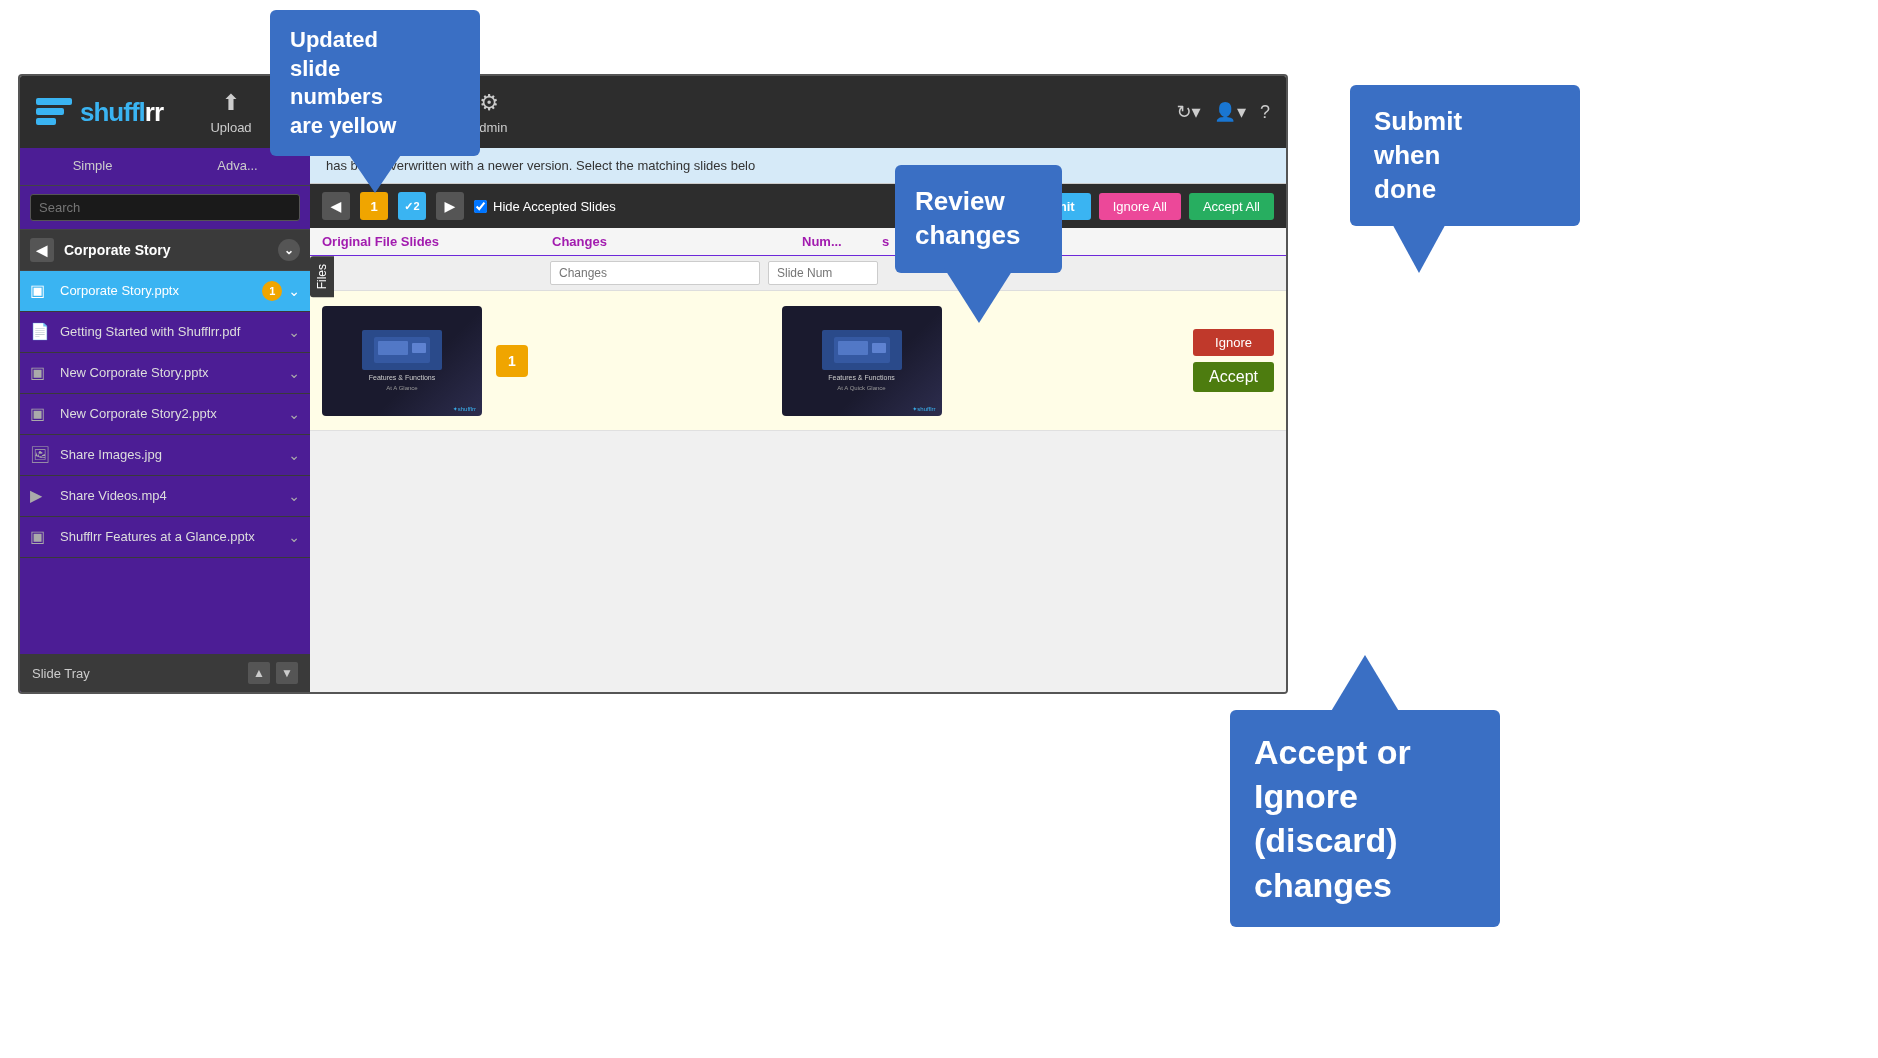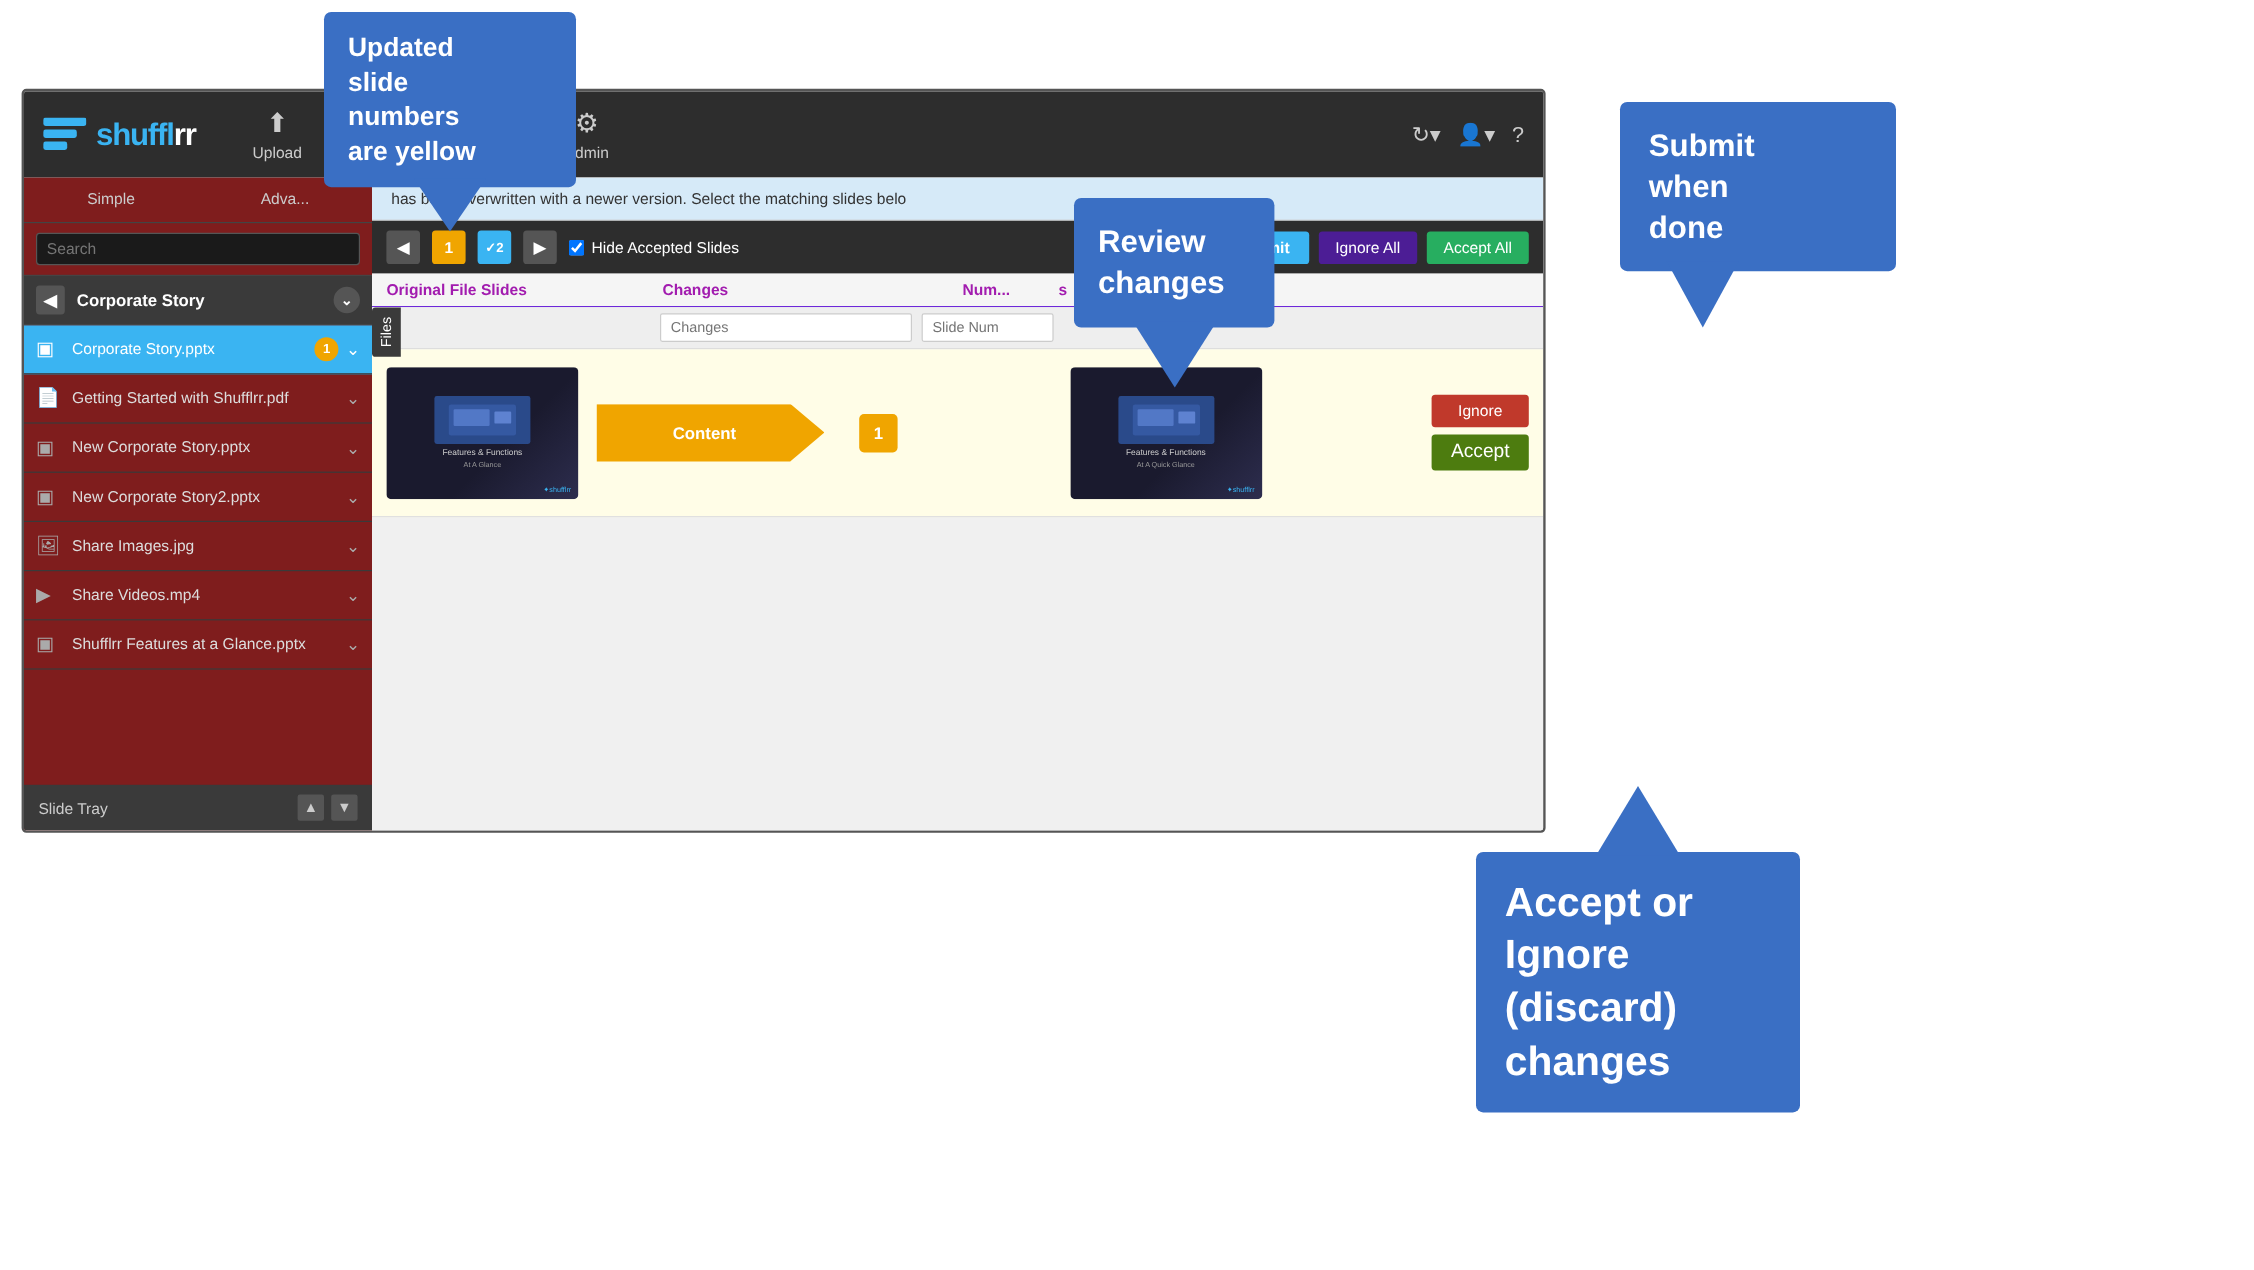--- a/index.html
+++ b/index.html
@@ -83,7 +83,7 @@
     
     .sidebar {
       width: 290px;
-      background: #7f1d1d;
+      background: #4c1d95;
       display: flex;
       flex-direction: column;
       height: 100%;

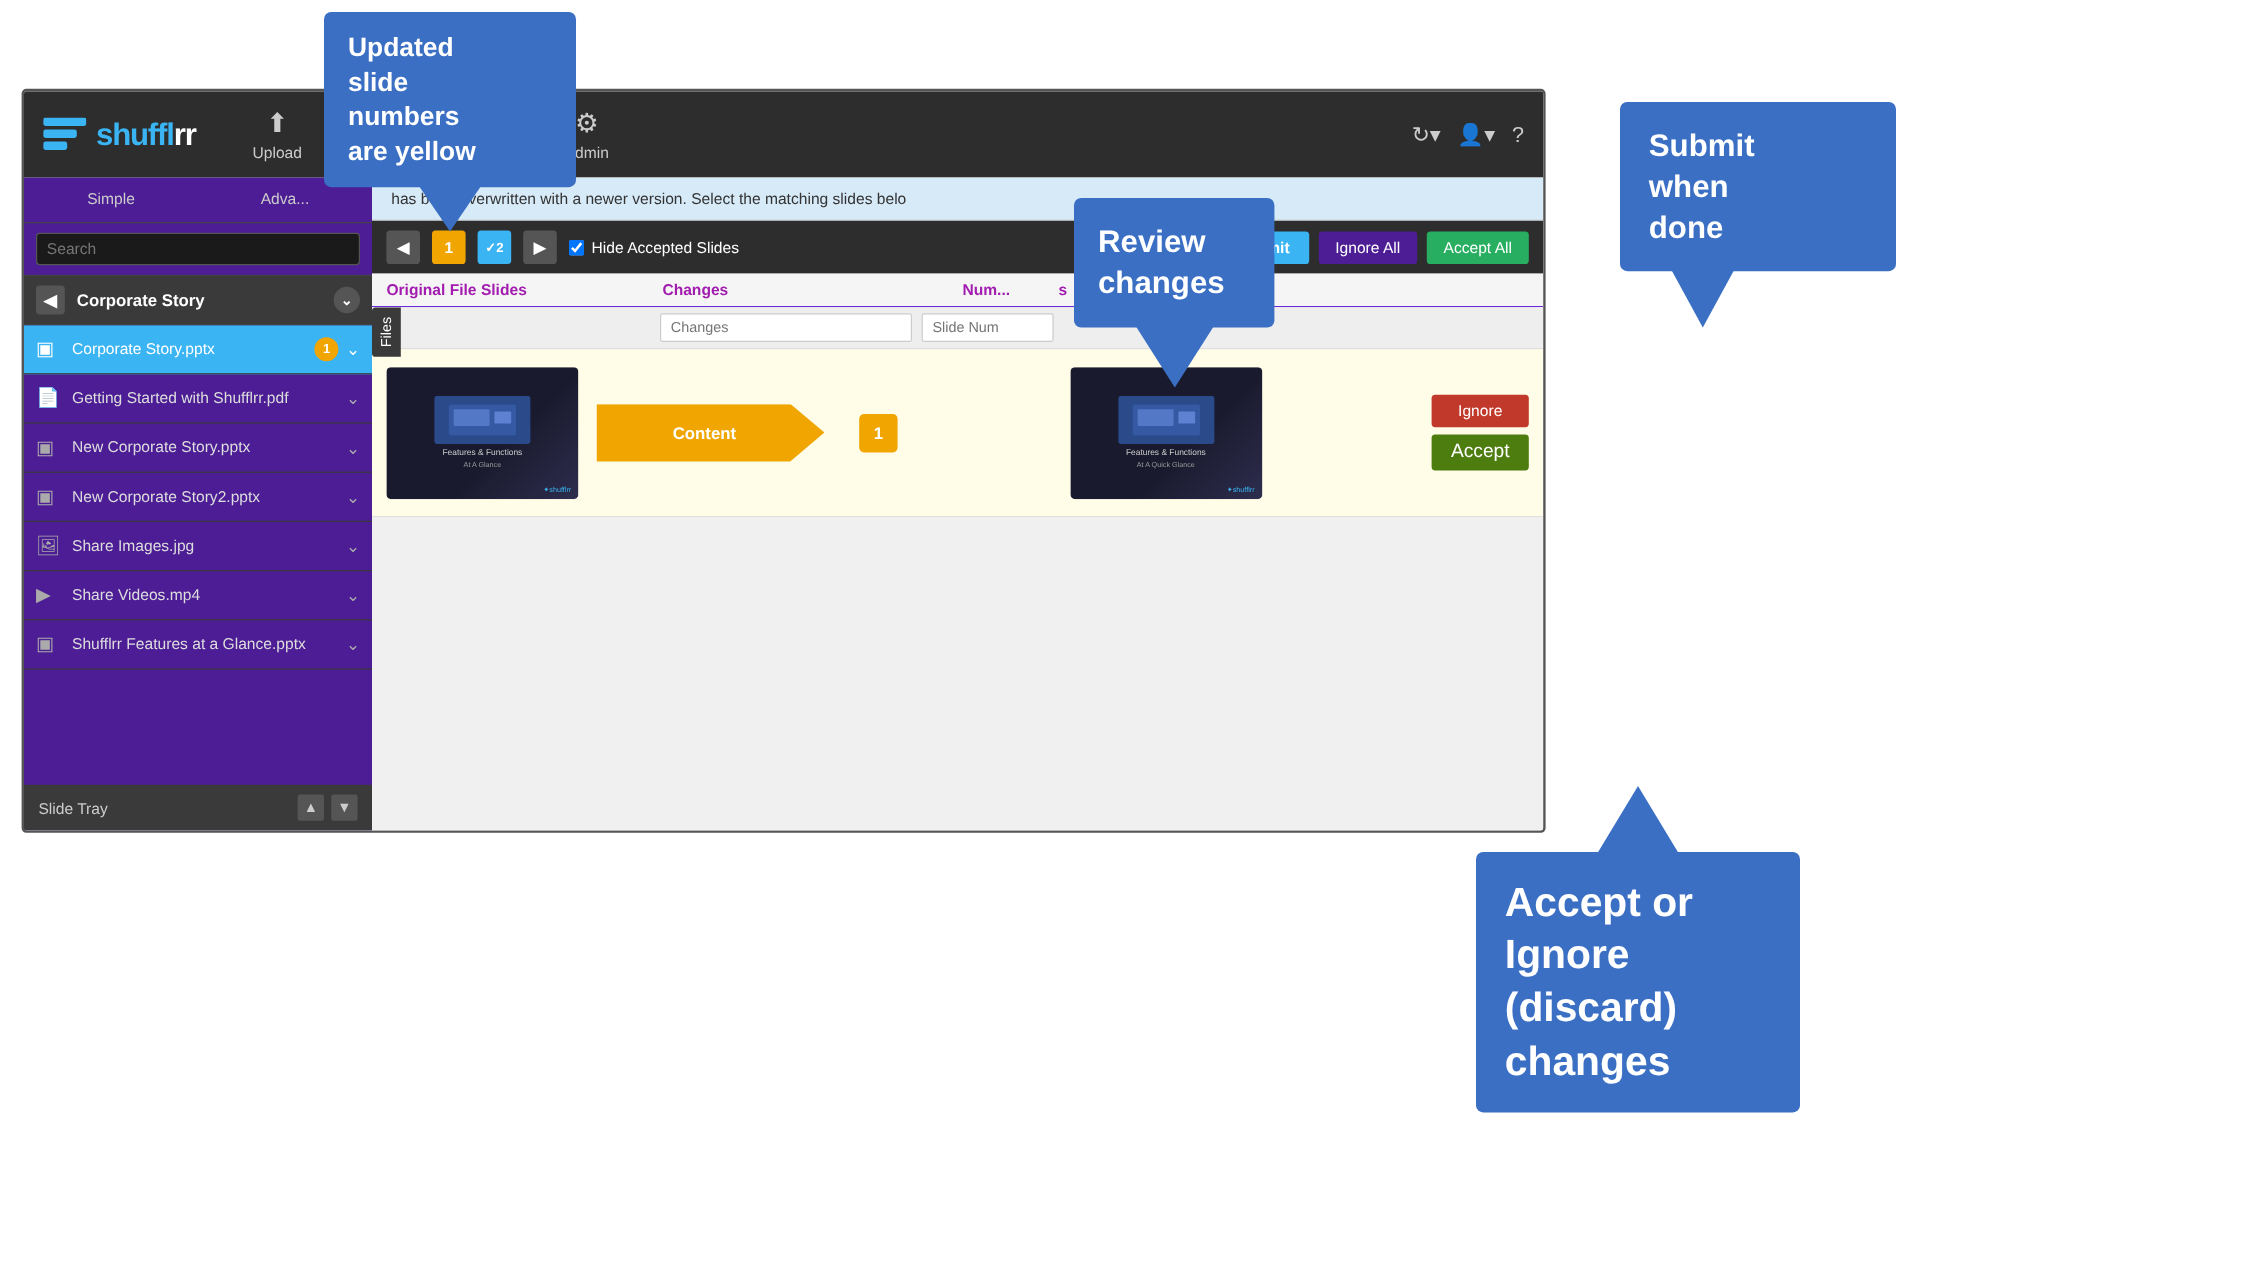--- a/index.html
+++ b/index.html
@@ -313,7 +313,7 @@
       font-weight: bold;
     }
     .ignore-all-btn {
-      background: #4c1d95;
+      background: #ec4899;
       color: #fff;
       border: none;
       padding: 6px 14px;

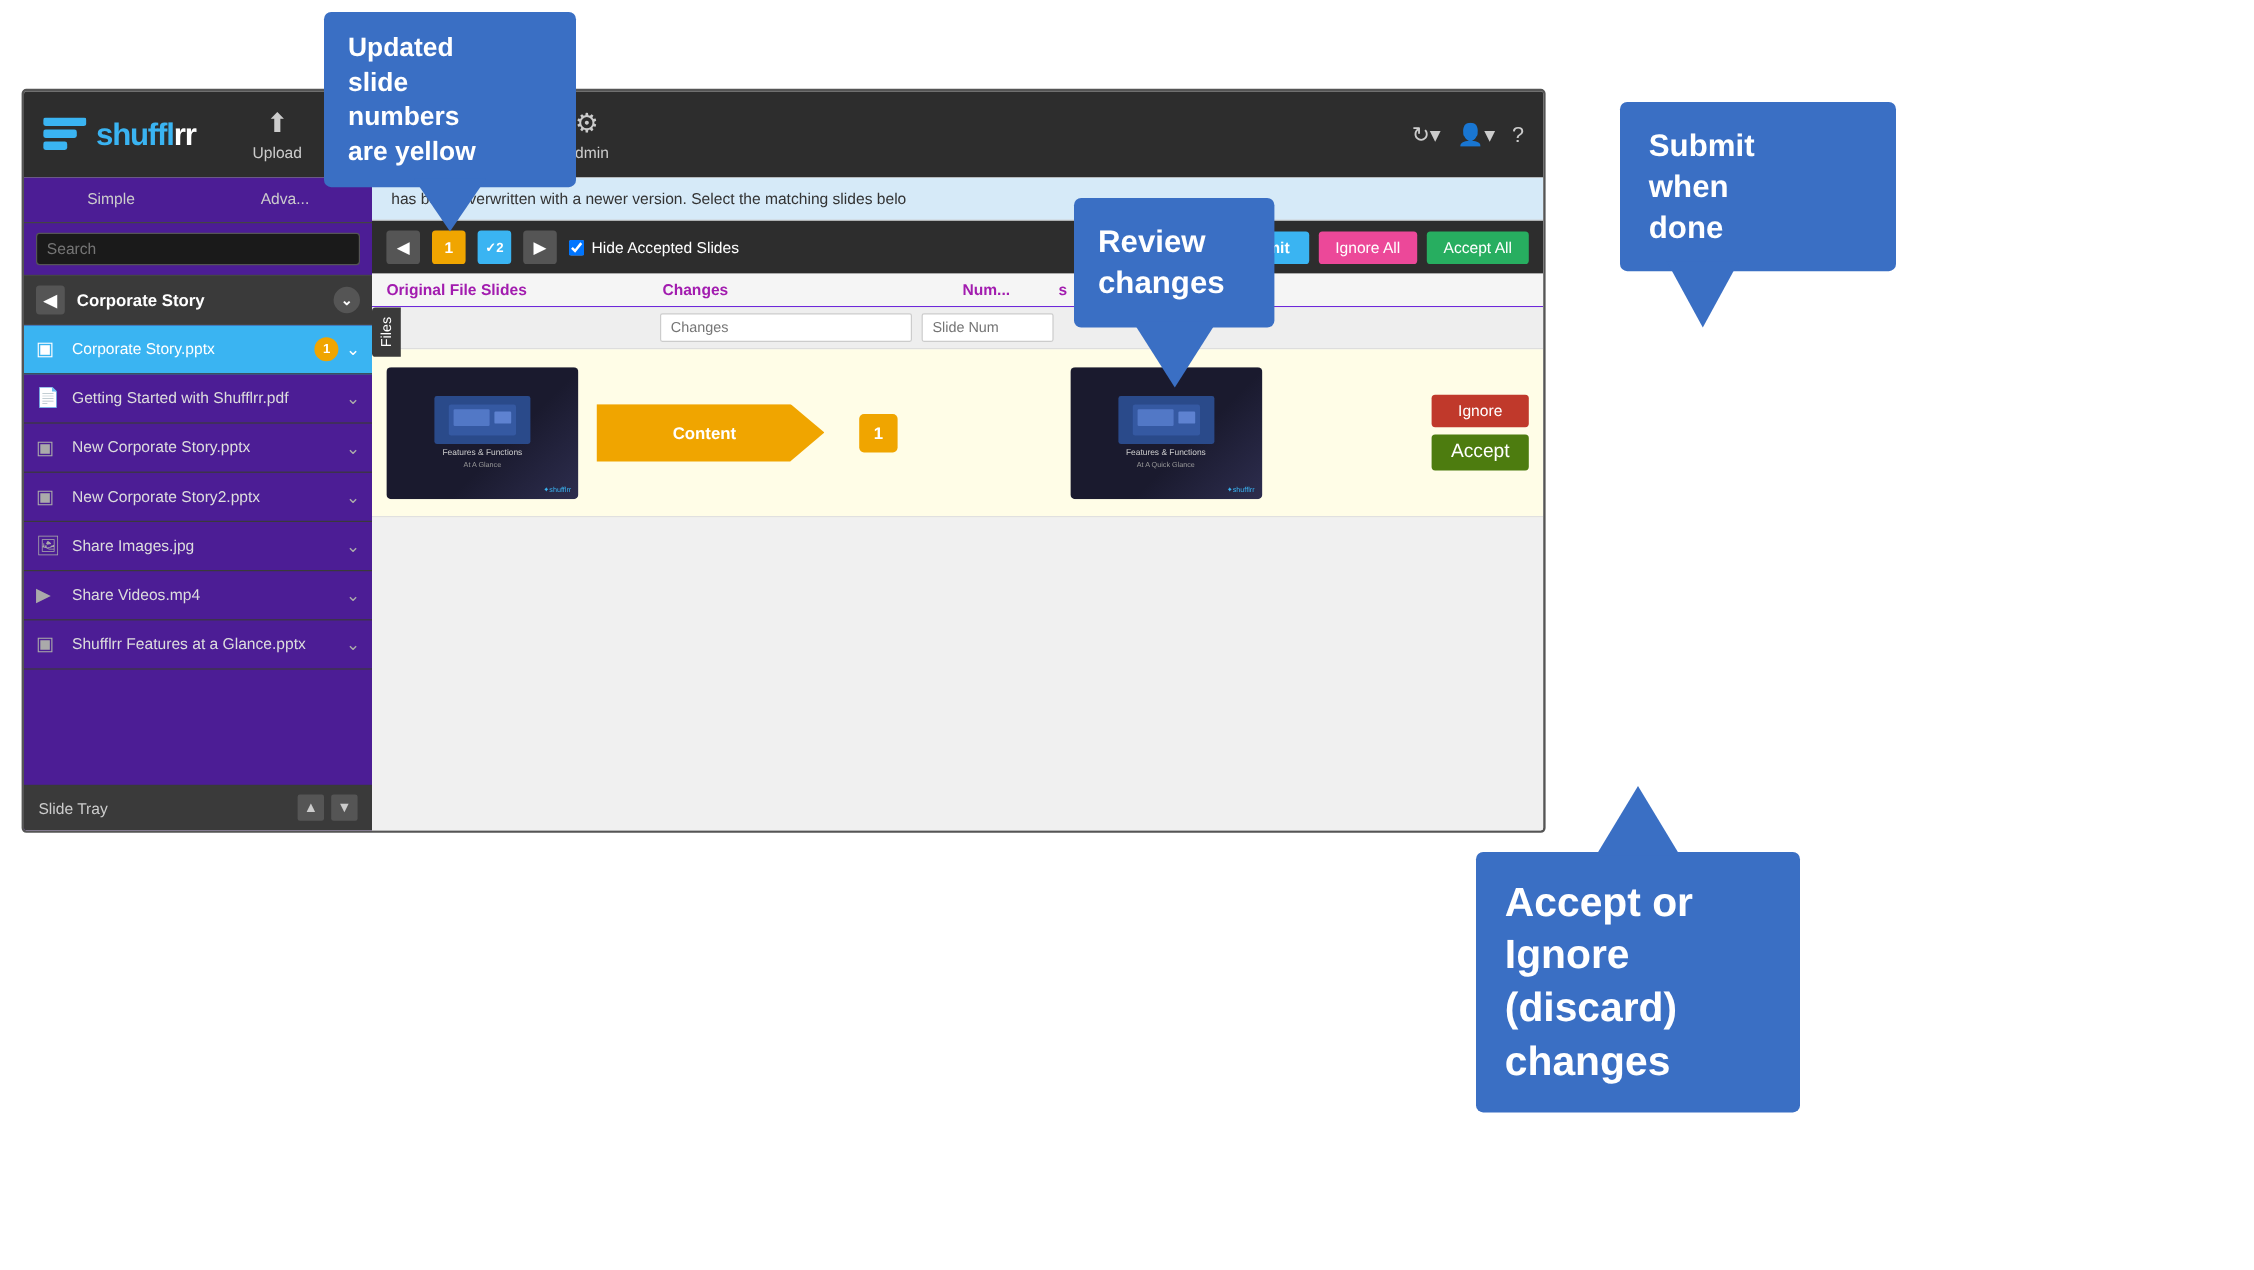--- a/index.html
+++ b/index.html
@@ -786,9 +786,6 @@
             </div>
           </div>
 
-          <div class="change-arrow">
-            <div class="arrow-shape">Content</div>
-          </div>
 
           <div style="width:60px; display:flex; align-items:center; justify-content:center; flex-shrink:0;">
             <div class="num-badge">1</div>

